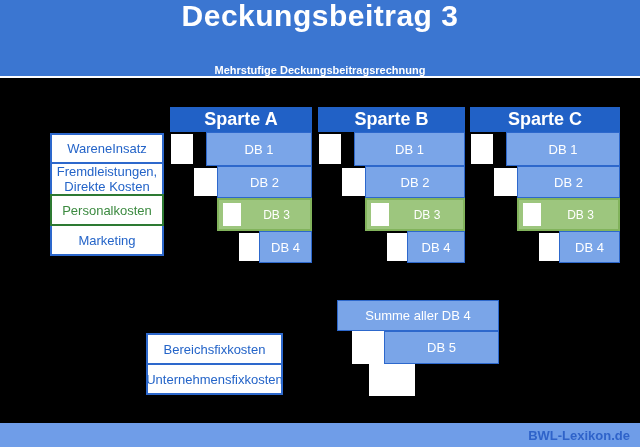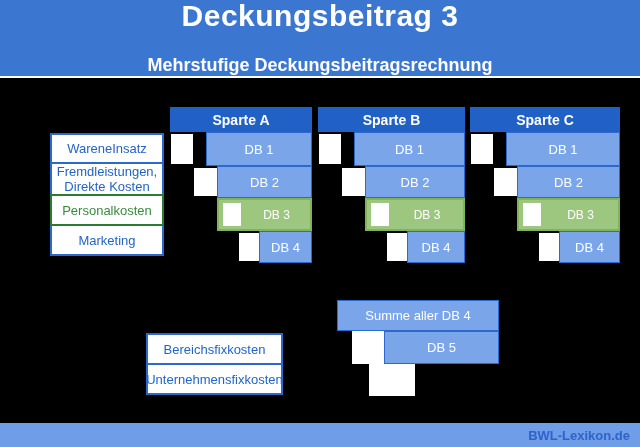--- a/index.html
+++ b/index.html
@@ -17,7 +17,7 @@
     color:#fff;text-align:center;
   }
   .title{font-size:30px;font-weight:bold;letter-spacing:.5px;line-height:32px;}
-  .subtitle{font-size:18px;font-weight:bold;margin-top:18px;}
+  .subtitle{font-size:11px;font-weight:bold;margin-top:18px;}
   
   .costcol{position:absolute;left:26px;top:133px;width:114px;padding-left:24px;}
   .costbox{

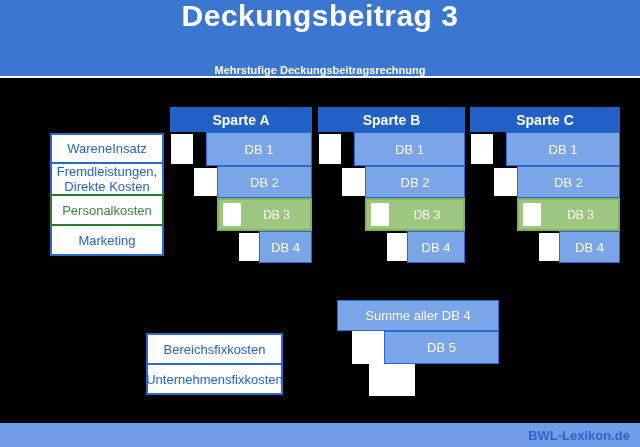--- a/index.html
+++ b/index.html
@@ -32,7 +32,7 @@
   .col{position:absolute;top:107px;height:156px;}
   .colhdr{
     position:absolute;left:0;right:0;top:0;height:25px;background:#2161c6;
-    color:#fff;font-weight:bold;font-size:14px;
+    color:#fff;font-weight:bold;font-size:18px;
     display:flex;align-items:center;justify-content:center;
   }
   .row{position:absolute;left:0;right:0;}

